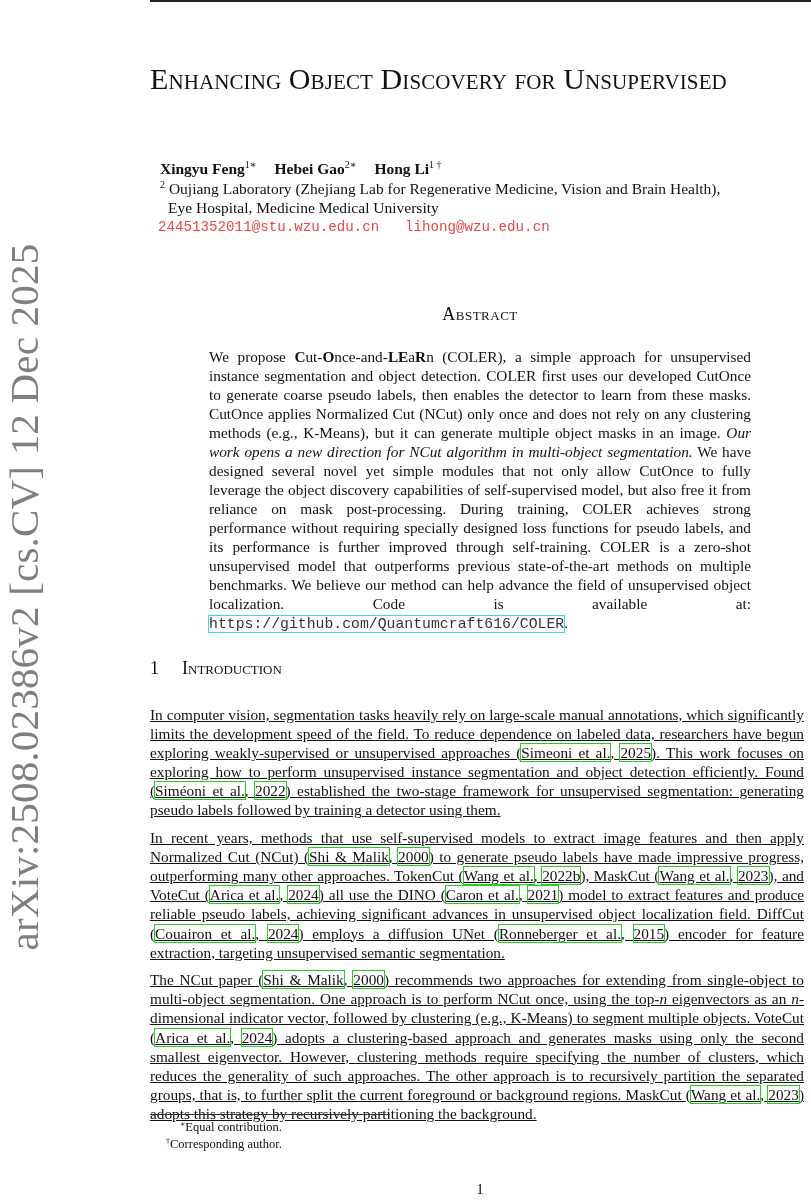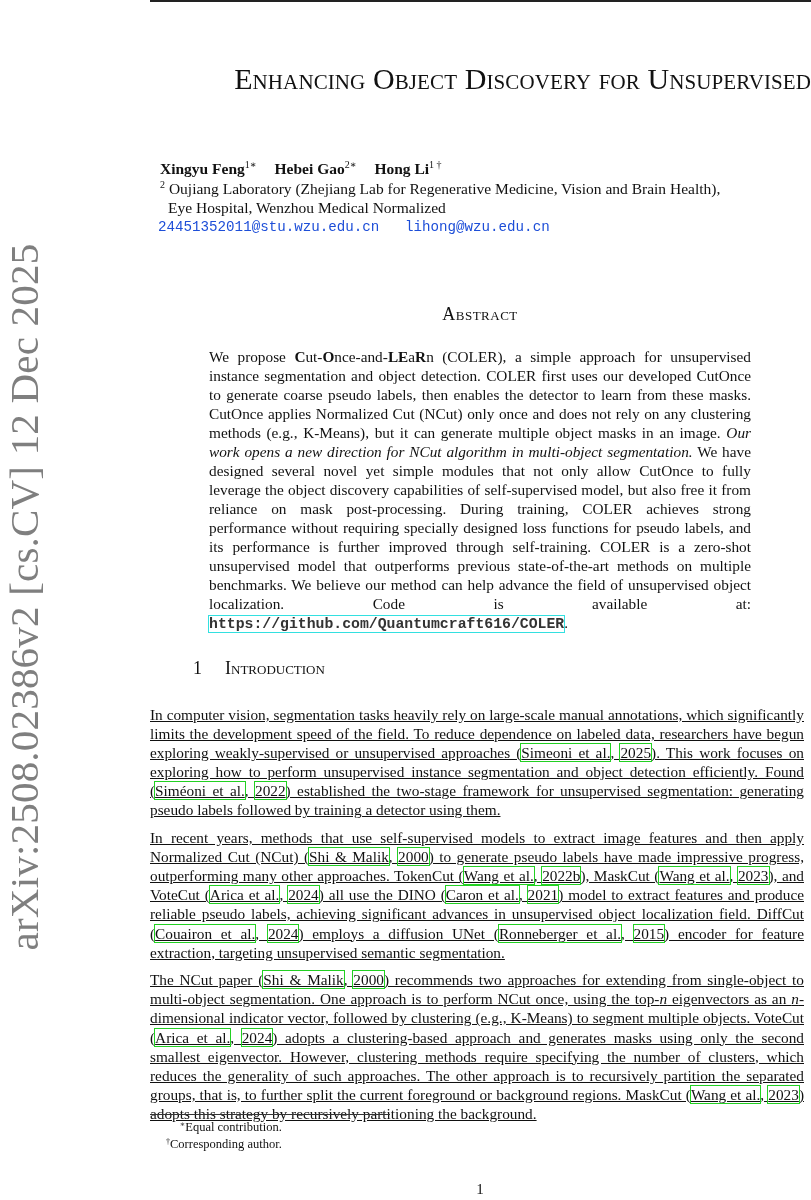--- a/index.html
+++ b/index.html
@@ -19,7 +19,7 @@
   }
   .title {
     position: absolute; left: 150px; top: 62px; width: 661px;
-    font-size: 30px; line-height: 33px; font-variant: small-caps; letter-spacing: 0.1px; text-align: right;
+    font-size: 30px; line-height: 33px; font-variant: small-caps; letter-spacing: 0.1px;
   }
   .title div { white-space: nowrap; }
   .authors { position: absolute; left: 160px; top: 159px; width: 640px; font-size: 15.5px; line-height: 19.5px; }

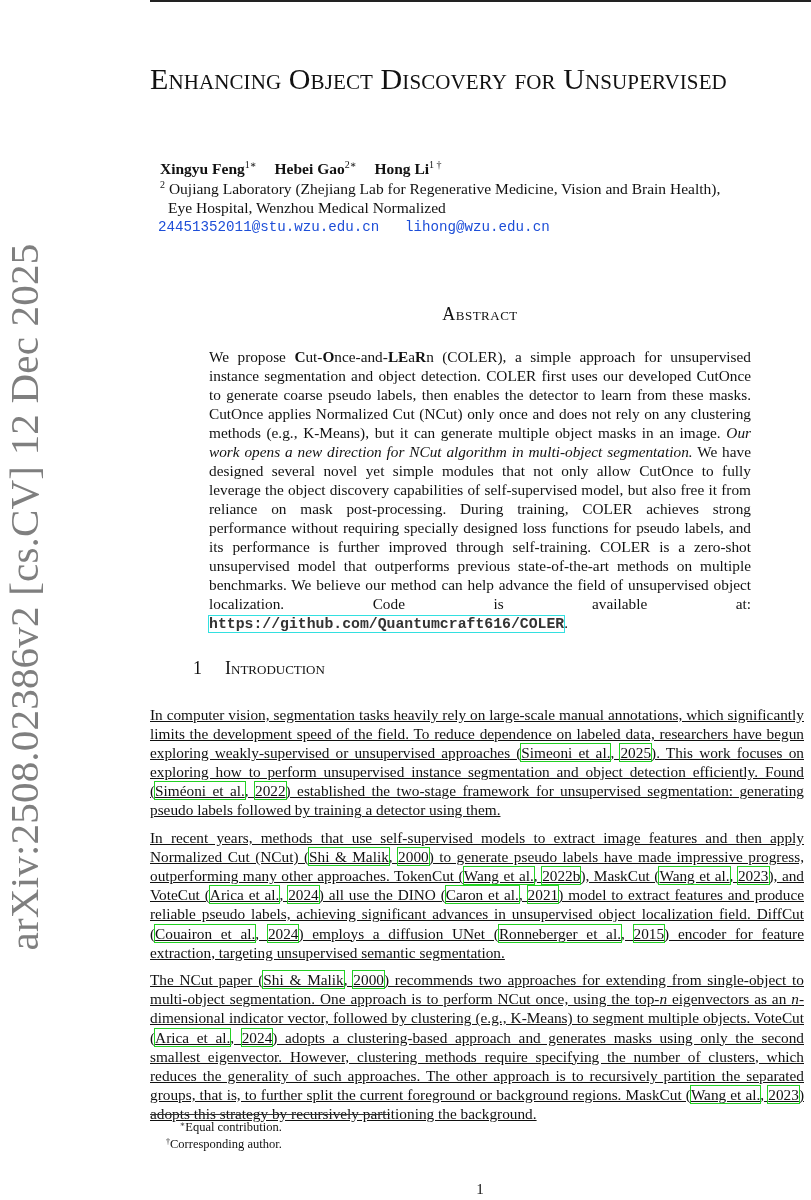--- a/index.html
+++ b/index.html
@@ -76,7 +76,7 @@
     <b>Hong Li</b><sup>1 †</sup>
   </div>
   <div><sup>2</sup> <span>Oujiang Laboratory (Zhejiang Lab for Regenerative Medicine, Vision and Brain Health),</span></div>
-  <div class="indent">Eye Hospital, Wenzhou Medical Normalized</div>
+  <div class="indent">Eye Hospital, Medicine Medical University</div>
   <div class="mono" style="margin-left:-2px">
     <span>24451352011@stu.wzu.edu.cn</span>&nbsp;&nbsp;&nbsp;<span>lihong@wzu.edu.cn</span>
   </div>

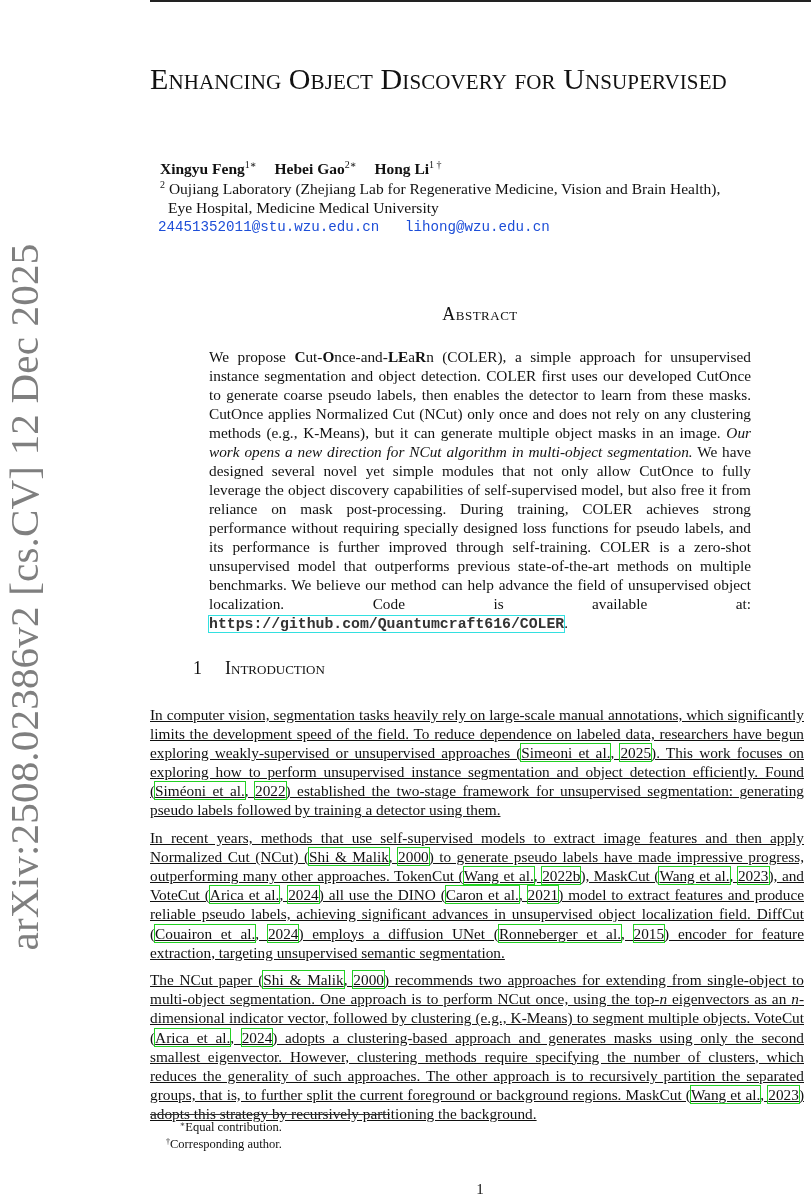--- a/index.html
+++ b/index.html
@@ -27,7 +27,7 @@
   .authors sup { font-size: 10px; vertical-align: 6px; line-height: 0; }
   .authors .gap { display: inline-block; width: 14px; }
   .authors .indent { padding-left: 8px; }
-  .authors .mono { font-family: "Liberation Mono", "DejaVu Sans Mono", monospace; font-size: 14.2px; color: #1d4ed8; }
+  .authors .mono { font-family: "Liberation Mono", "DejaVu Sans Mono", monospace; font-size: 14.2px; color: #ef4444; }
   .abstract-head {
     position: absolute; left: 0; top: 304px; width: 960px; text-align: center;
     font-size: 18px; font-variant: small-caps; letter-spacing: 0.5px;

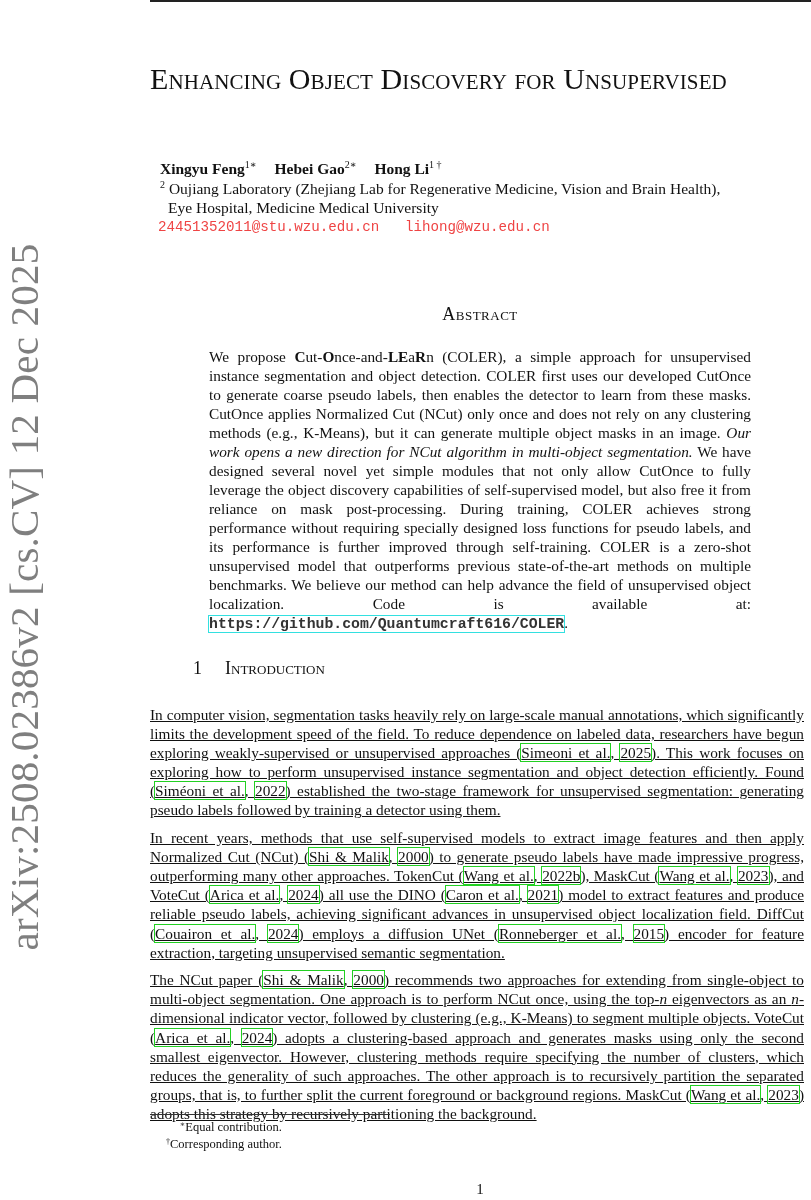--- a/index.html
+++ b/index.html
@@ -39,7 +39,7 @@
   .abstract-body b { font-weight: bold; }
   .url-box {
     font-family: "Liberation Mono", "DejaVu Sans Mono", monospace; font-size: 14.8px;
-    outline: 1.5px solid #33e0e0; outline-offset: 0px; color: #333; font-weight: bold;
+    outline: 1.5px solid #33e0e0; outline-offset: 0px; color: #333;
   }
   .section-head {
     position: absolute; left: 150px; top: 658px; font-size: 18px; font-variant: small-caps; margin-left: 43px;

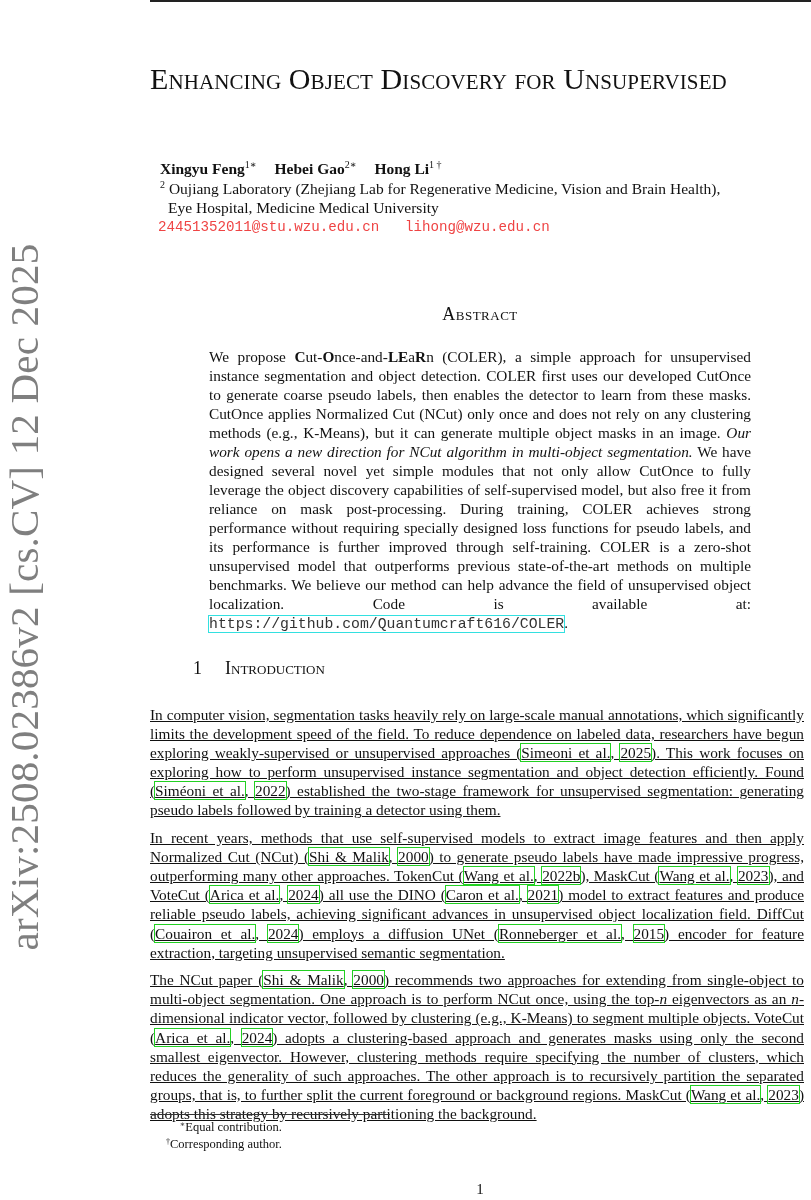--- a/index.html
+++ b/index.html
@@ -42,7 +42,7 @@
     outline: 1.5px solid #33e0e0; outline-offset: 0px; color: #333;
   }
   .section-head {
-    position: absolute; left: 150px; top: 658px; font-size: 18px; font-variant: small-caps; margin-left: 43px;
+    position: absolute; left: 150px; top: 658px; font-size: 18px; font-variant: small-caps;
   }
   .section-head .num { display: inline-block; width: 32px; }
   .intro {

